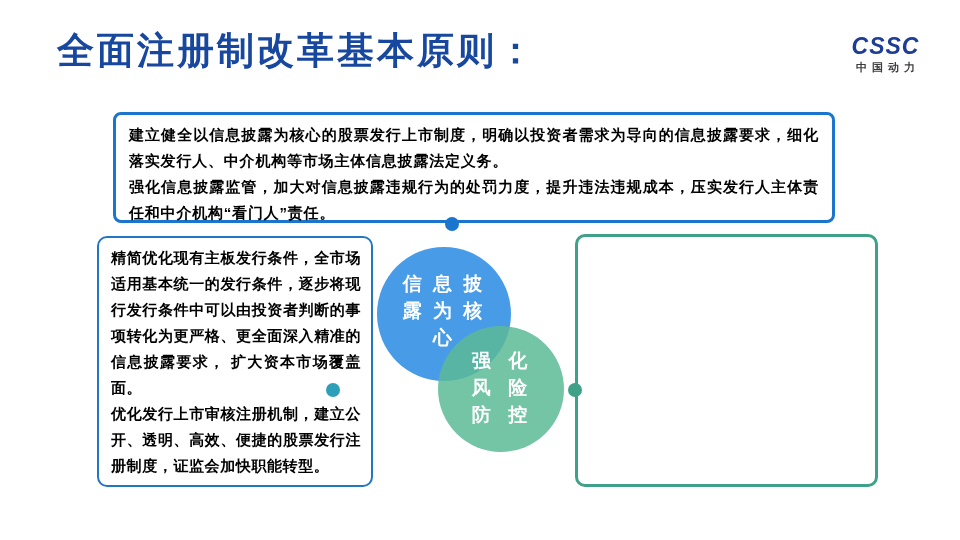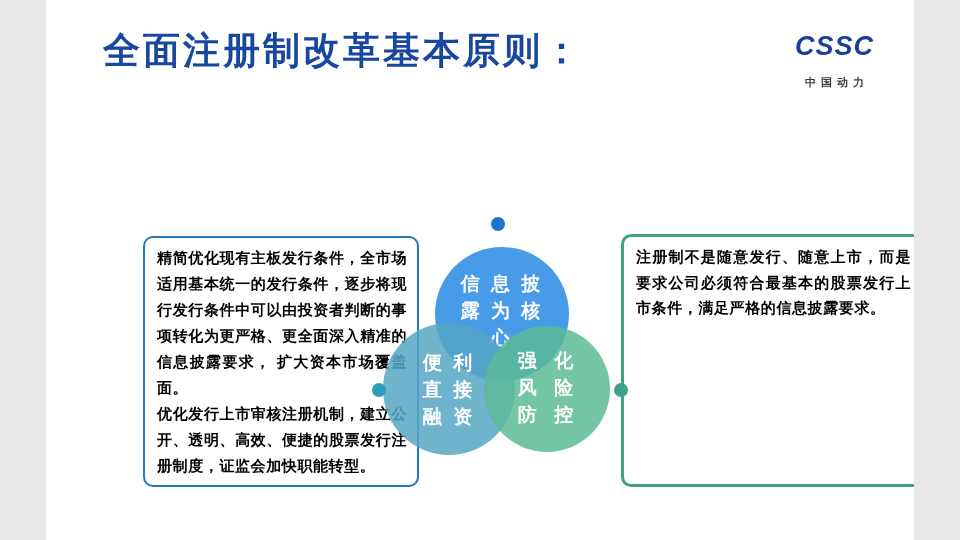--- a/index.html
+++ b/index.html
@@ -5,7 +5,7 @@
   * { margin:0; padding:0; box-sizing:border-box; }
   html,body { background:#e8e8e8; }
   .slide {
-    position:relative; width:868px; height:540px; background:#ffffff;
+    position:relative; width:960px; height:540px; background:#ffffff;
     margin:0 auto; overflow:hidden;
     font-family:"Liberation Sans","DejaVu Sans",sans-serif;
   }

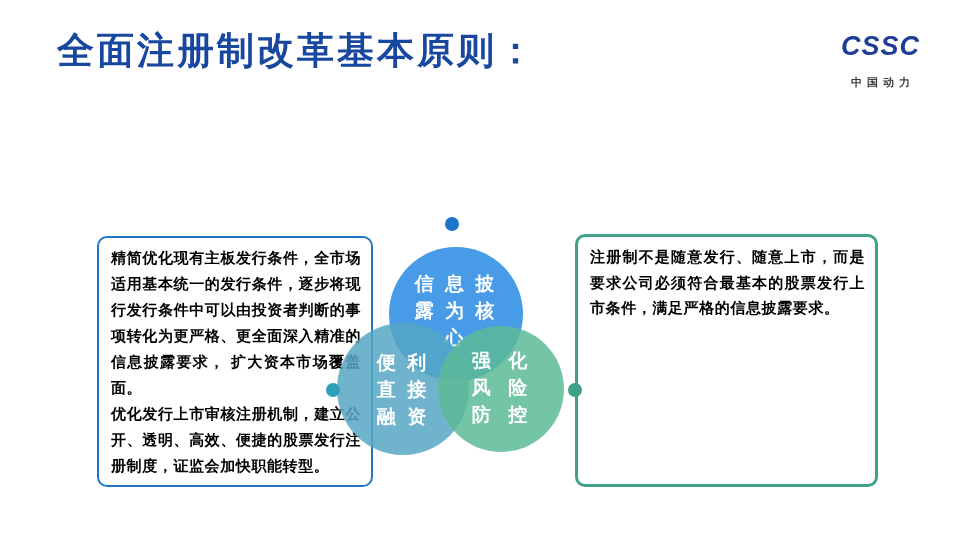--- a/index.html
+++ b/index.html
@@ -16,7 +16,7 @@
   }
   .logo { position:absolute; right:40px; top:32px; text-align:center; }
   .logo-brand {
-    font-size:27px; font-weight:900; font-style:italic; color:#1E3D96;
+    font-size:23px; font-weight:900; font-style:italic; color:#1E3D96;
     letter-spacing:1px; line-height:28px;
   }
   .logo-name {

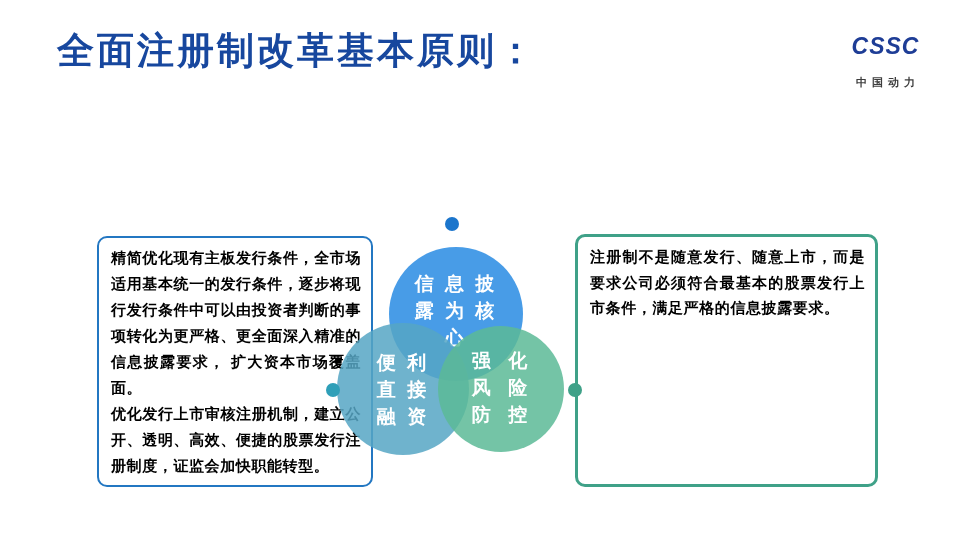--- a/index.html
+++ b/index.html
@@ -21,7 +21,7 @@
   }
   .logo-name {
     font-size:11px; font-weight:bold; color:#3c3c3c;
-    letter-spacing:5px; margin-top:15px; padding-left:5px;
+    letter-spacing:5px; margin-top:0; padding-left:5px;
   }
   .box { position:absolute; background:#ffffff; }
   .box p {

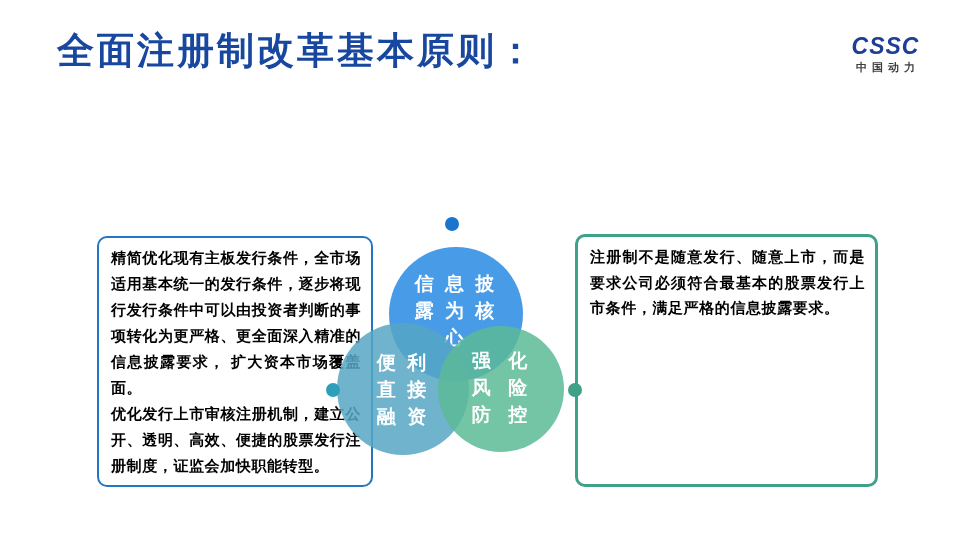--- a/index.html
+++ b/index.html
@@ -77,6 +77,10 @@
     <div class="logo-name">中国动力</div>
   </div>
 
+  <div class="box top-box">
+    <p>建立健全以信息披露为核心的股票发行上市制度，明确以投资者需求为导向的信息披露要求，细化落实发行人、中介机构等市场主体信息披露法定义务。</p>
+    <p>强化信息披露监管，加大对信息披露违规行为的处罚力度，提升违法违规成本，压实发行人主体责任和中介机构“看门人”责任。</p>
+  </div>
 
   <div class="box left-box">
     <p>精简优化现有主板发行条件，全市场适用基本统一的发行条件，逐步将现行发行条件中可以由投资者判断的事项转化为更严格、更全面深入精准的信息披露要求， 扩大资本市场覆盖面。</p>

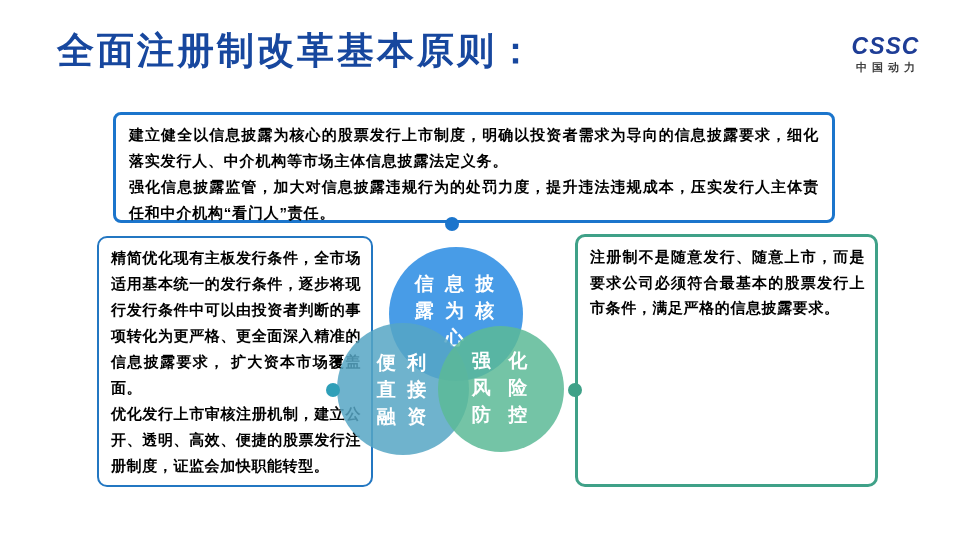--- a/index.html
+++ b/index.html
@@ -88,7 +88,6 @@
   </div>
 
   <div class="box right-box">
-    <p>注册制不是随意发行、随意上市，而是要求公司必须符合最基本的股票发行上市条件，满足严格的信息披露要求。</p>
   </div>
 
   <div class="circle circle-blue">

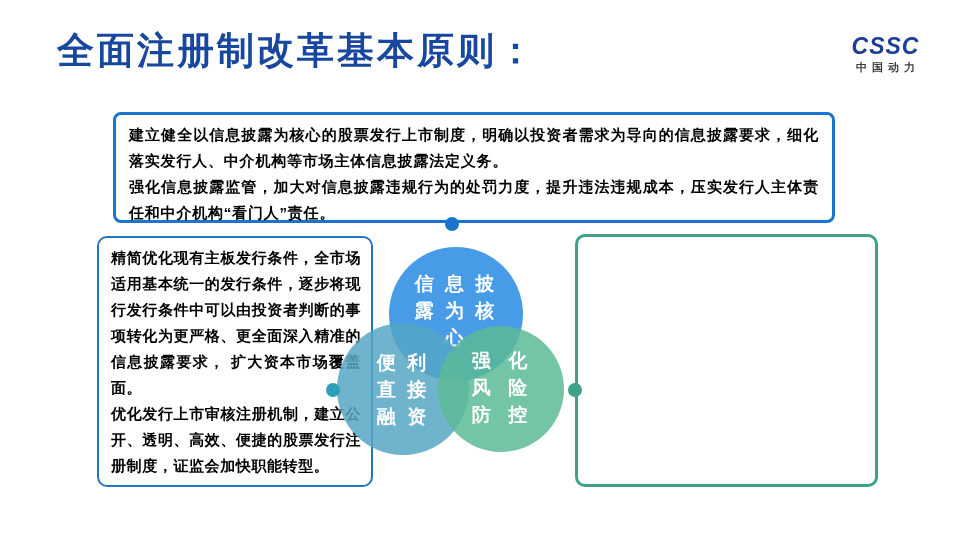--- a/index.html
+++ b/index.html
@@ -49,7 +49,7 @@
     position:absolute; border-radius:50%;
     display:flex; flex-direction:column; align-items:center; justify-content:center;
   }
-  .circle-blue  { left:389px; top:247px; width:134px; height:134px;
+  .circle-blue  { left:377px; top:247px; width:134px; height:134px;
                   background:rgba(62,151,230,0.95); z-index:3; }
   .circle-teal  { left:337px; top:323px; width:132px; height:132px;
                   background:rgba(86,166,196,0.85); z-index:4; }

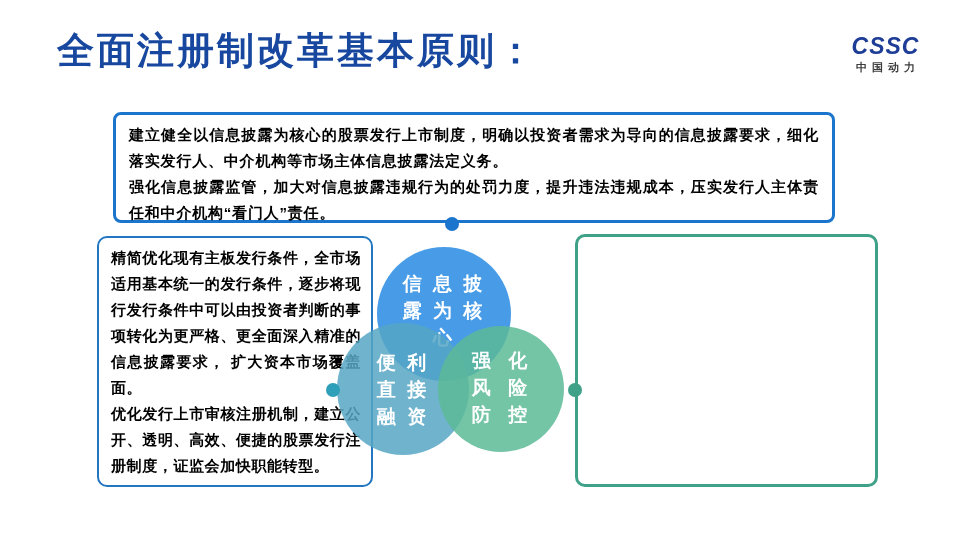--- a/index.html
+++ b/index.html
@@ -98,13 +98,6 @@
     </div>
   </div>
 
-  <div class="circle circle-teal">
-    <div class="vlabel">
-      <div class="vline">便 利</div>
-      <div class="vline">直 接</div>
-      <div class="vline">融 资</div>
-    </div>
-  </div>
 
   <div class="circle circle-green">
     <div class="vlabel">

